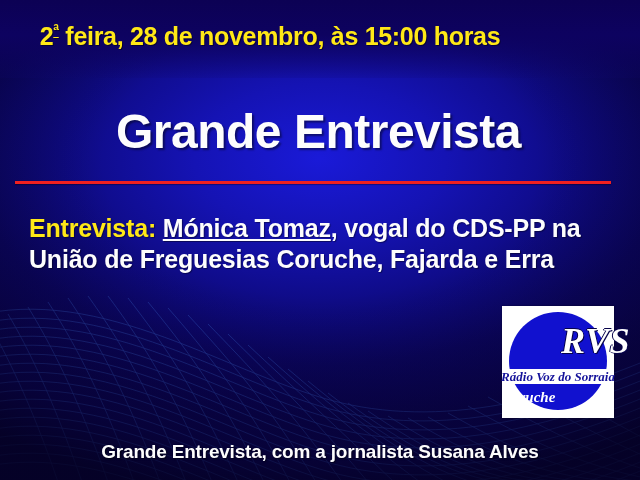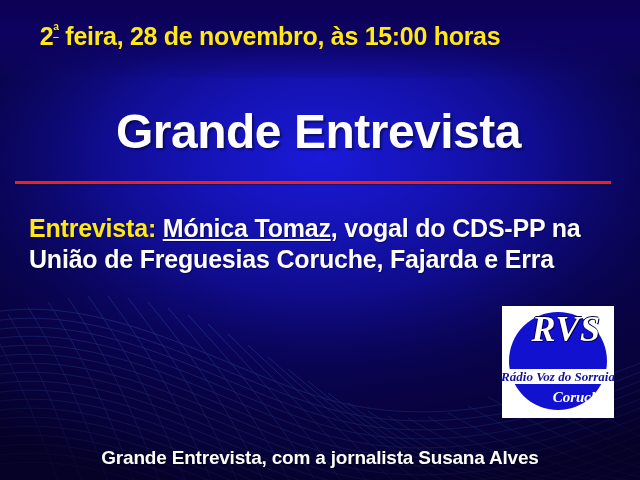--- a/index.html
+++ b/index.html
@@ -128,9 +128,9 @@
   #logo-rvs {
     position: absolute;
     left: 0;
-    top: 2px;
+    top: 14px;
     width: 128px;
-    text-align: center;
+    text-align: right;
     font-family: "Liberation Serif", serif;
     font-style: italic;
     font-weight: bold;

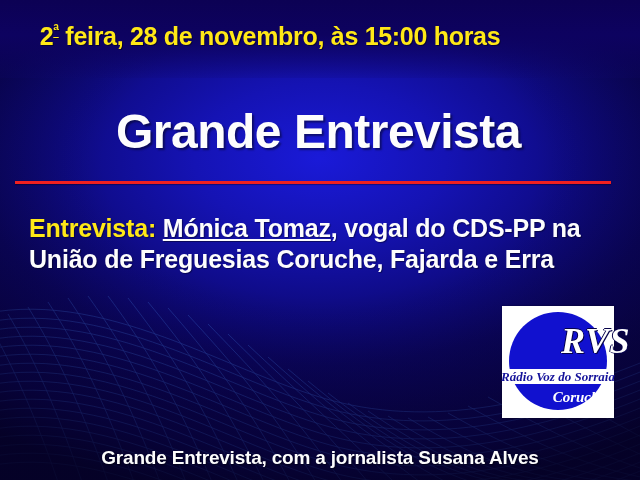--- a/index.html
+++ b/index.html
@@ -163,7 +163,7 @@
     left: 0;
     top: 83px;
     width: 104px;
-    text-align: right;
+    text-align: left;
     font-family: "Liberation Serif", serif;
     font-style: italic;
     font-weight: bold;

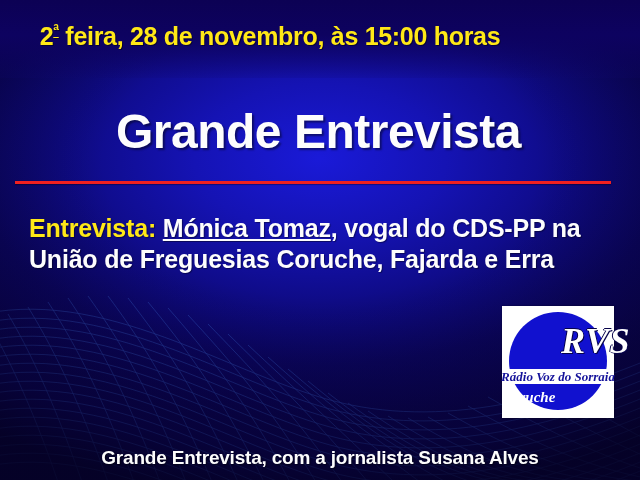--- a/index.html
+++ b/index.html
@@ -183,7 +183,6 @@
     letter-spacing: -0.2px;
     white-space: nowrap;
     text-shadow: 1px 1px 2px rgba(0,0,0,0.55);
-    margin-top: 6px;
   }
 </style>
 </head>

